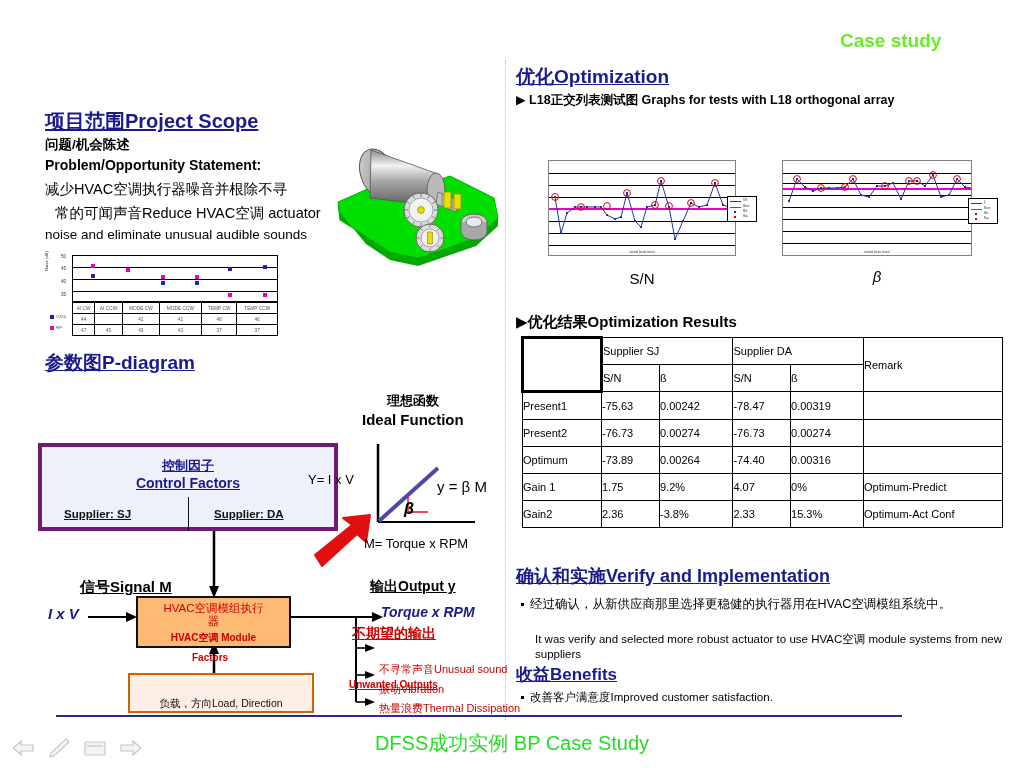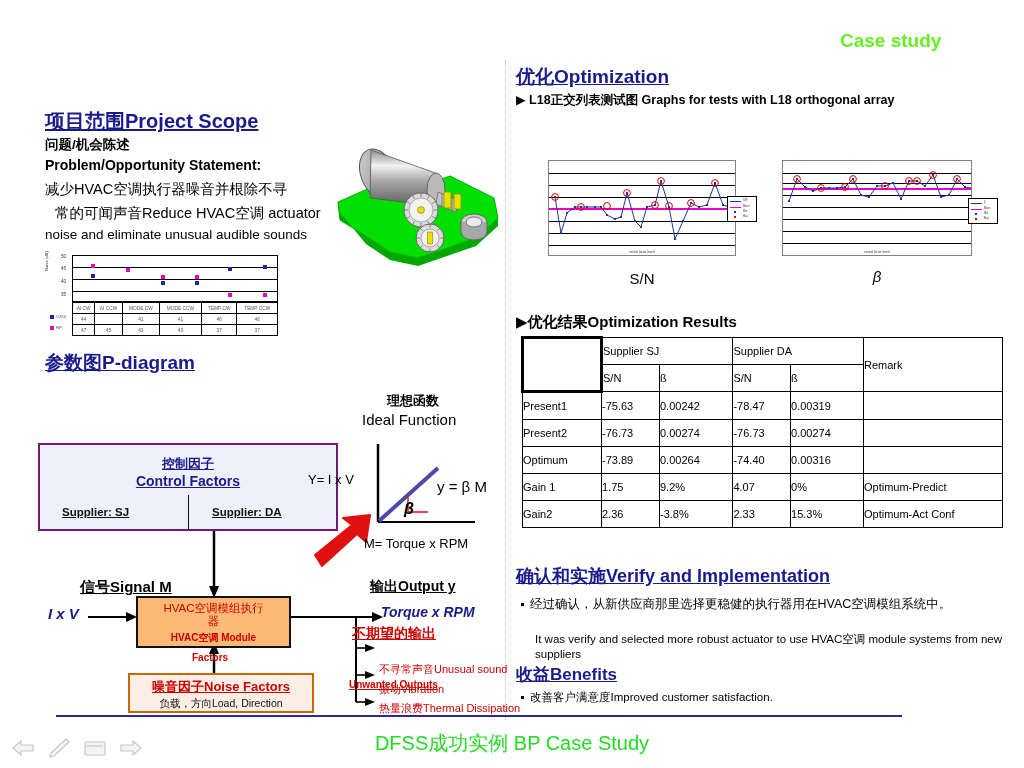--- a/index.html
+++ b/index.html
@@ -79,7 +79,7 @@
 
   
   #ideal-cn{left:387px;top:392px;font-size:13px;font-weight:bold;color:#000;}
-  #ideal-en{left:362px;top:411px;font-size:15px;font-weight:normal;color:#000;}
+  #ideal-en{left:362px;top:411px;font-size:15px;font-weight:bold;color:#000;}
   #ideal-yax{left:308px;top:472px;font-size:13px;color:#000;}
   #ideal-eq{left:437px;top:478px;font-size:15px;color:#000;}
   #ideal-beta{left:404px;top:500px;font-size:16px;font-style:italic;font-weight:bold;color:#000;}

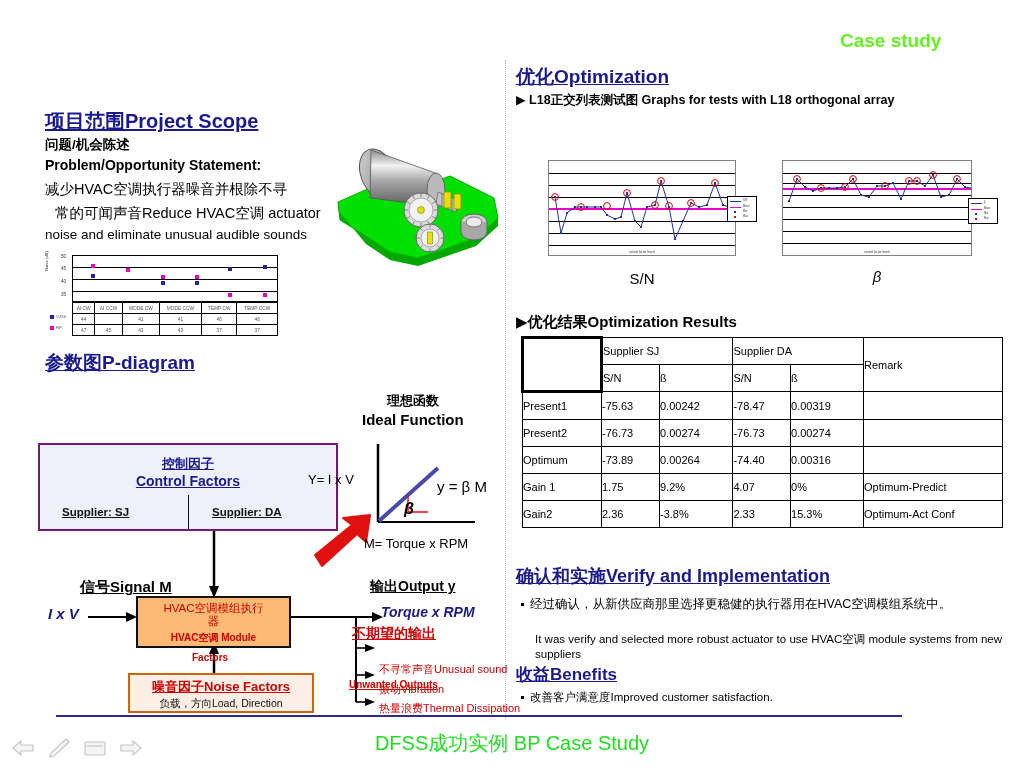--- a/index.html
+++ b/index.html
@@ -47,7 +47,7 @@
   
   #pdiag-title{left:45px;top:350px;font-size:19px;}
   #control-box{left:38px;top:443px;width:300px;height:88px;
-    background:#eef0fb;border:2px solid #701a75;box-sizing:border-box;}
+    background:#eef0fb;border:4px solid #701a75;box-sizing:border-box;}
   #cf-cn{position:absolute;left:0;top:10px;width:100%;text-align:center;
     font-size:13px;font-weight:bold;color:#1a1a8c;text-decoration:underline;}
   #cf-en{position:absolute;left:0;top:28px;width:100%;text-align:center;

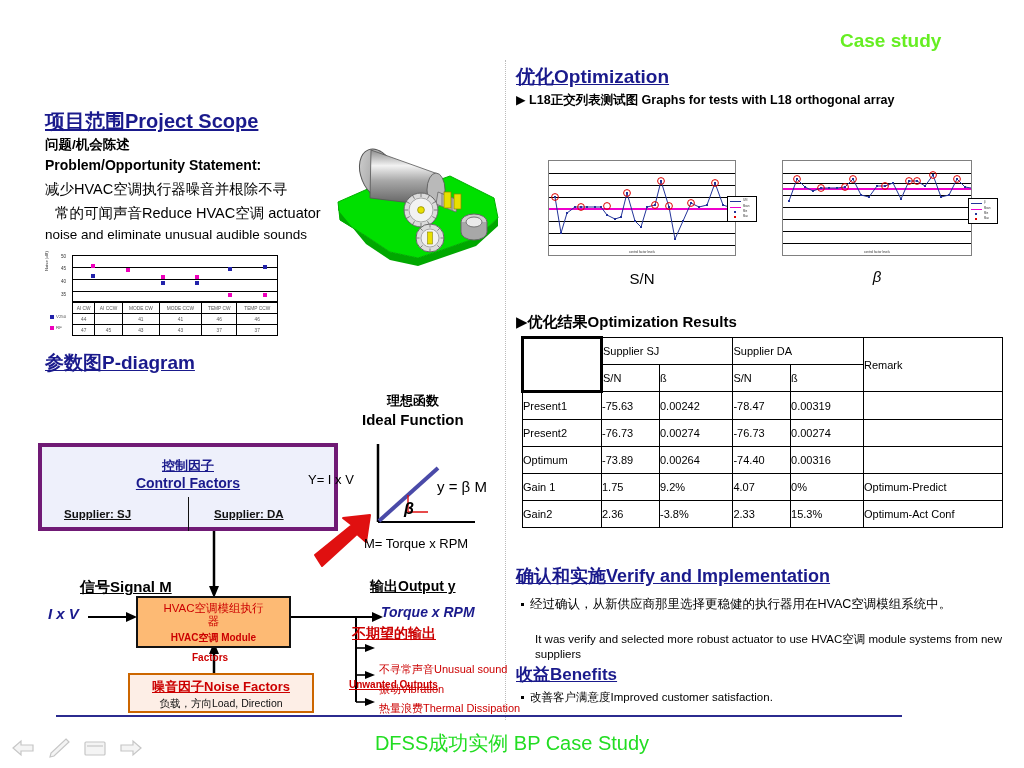--- a/index.html
+++ b/index.html
@@ -331,7 +331,6 @@
 <div class="abs" id="mb-actuator">Factors</div>
 
 <div class="abs" id="noise-box">
-  <div id="nb-cn">噪音因子Noise Factors</div>
   <div id="nb-en">负载，方向Load, Direction</div>
 </div>
 

